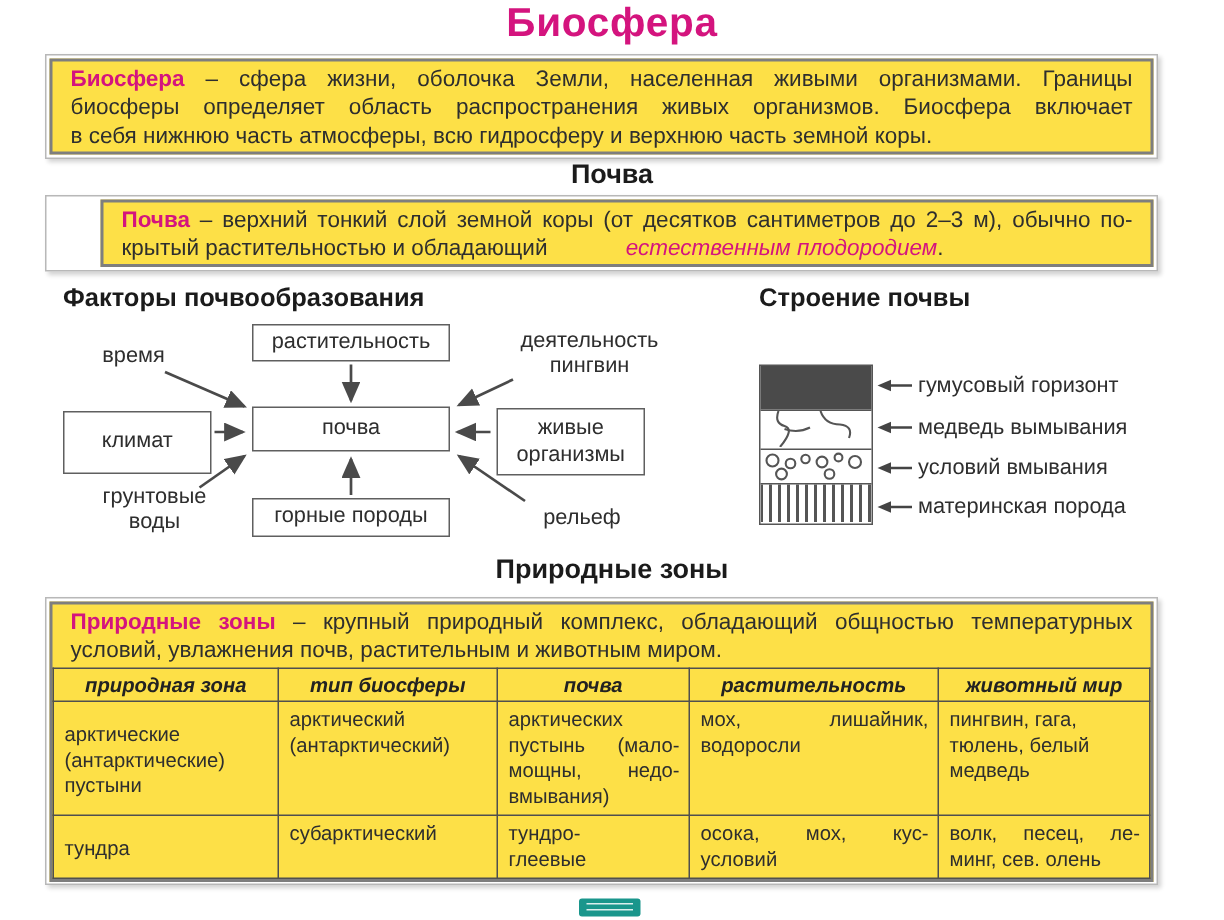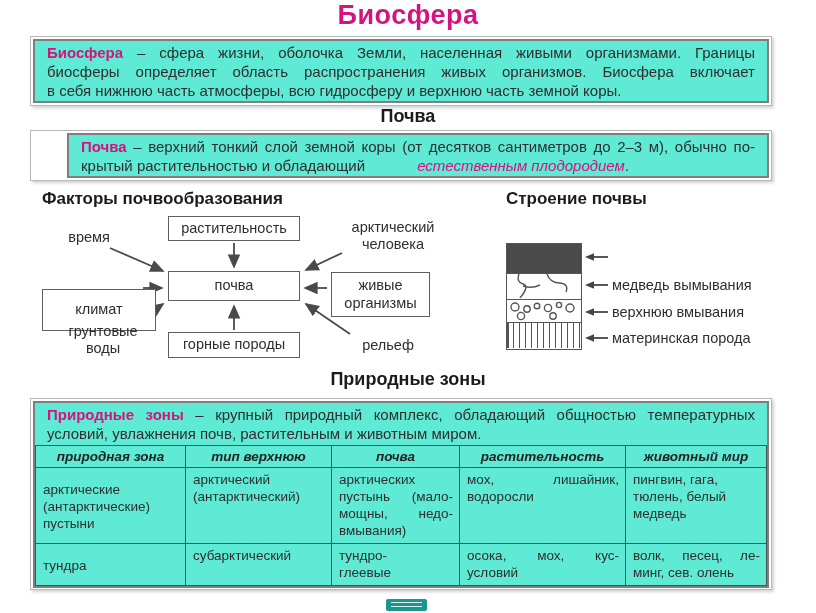--- a/index.html
+++ b/index.html
@@ -39,7 +39,7 @@
     border:1px solid var(--frame-outer);padding:2px;
     box-shadow:2px 2px 3px rgba(0,0,0,.18);
   }
-  .frame-inner{flex:1;border:2px solid var(--frame-inner);background:#5eead4;}
+  .frame-inner{flex:1;border:2px solid var(--frame-inner);background:#fde047;}
   .defpad{padding:2px 12px 3px;}
   .defline{font-size:15px;line-height:19px;color:var(--ink);}
   .defline.just{text-align:justify;text-align-last:justify;}

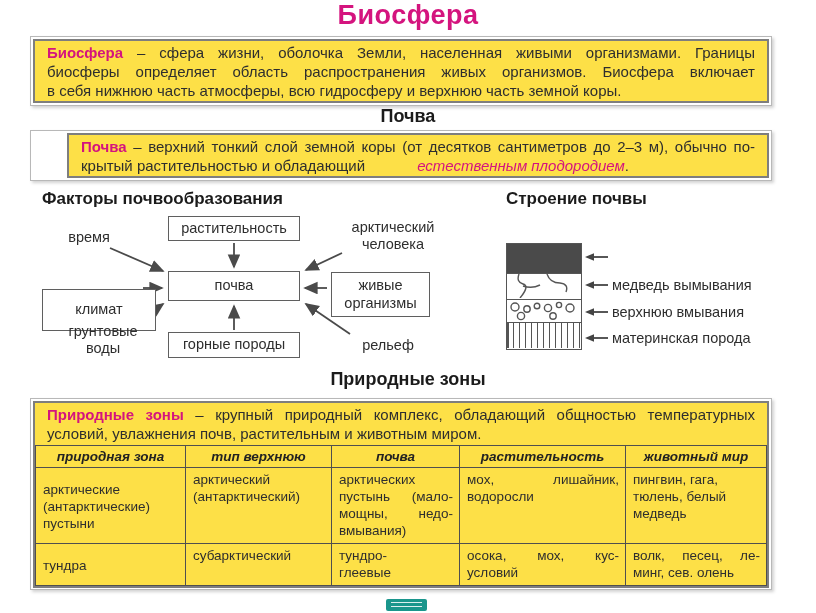--- a/index.html
+++ b/index.html
@@ -155,7 +155,7 @@
   <div class="fd-box fb-org">живые организмы</div>
   <div class="fd-box fb-rocks">горные породы</div>
   <div class="fd-label fl-time">время</div>
-  <div class="fd-label fl-human">арктический человека</div>
+  <div class="fd-label fl-human">деятельность пингвин</div>
   <div class="fd-label fl-ground">грунтовые воды</div>
   <div class="fd-label fl-relief">рельеф</div>
 </div>

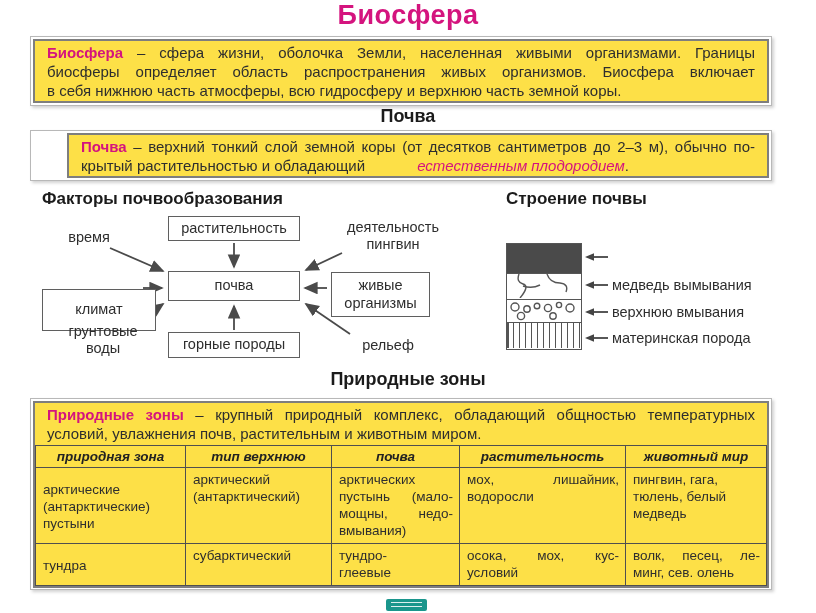--- a/index.html
+++ b/index.html
@@ -194,6 +194,7 @@
         <line x1="24" y1="5" x2="8" y2="5" stroke="#444" stroke-width="1.8"></line>
         <path d="M1,5 L10,1.2 L10,8.8 z" fill="#444"></path>
       </svg>
+    <span>гумусовый горизонт</span>
   </div>
   <div class="ss-row ssr-1">
     <svg width="25" height="10">

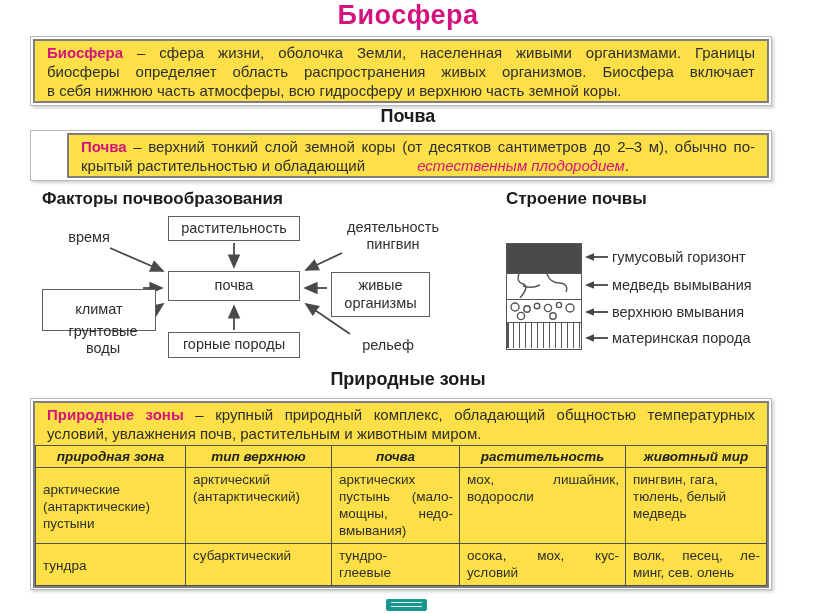--- a/index.html
+++ b/index.html
@@ -55,7 +55,7 @@
     font-size:14.5px;line-height:1.2;color:var(--ink);padding:1px 4px;
   }
   .fb-veg{left:138px;top:1px;width:132px;height:25px;}
-  .fb-climate{left:12px;top:74px;width:114px;height:42px;}
+  .fb-climate{left:12px;top:59px;width:99px;height:42px;}
   .fb-soil{left:138px;top:56px;width:132px;height:30px;}
   .fb-org{left:301px;top:57px;width:99px;height:45px;}
   .fb-rocks{left:138px;top:117px;width:132px;height:26px;}

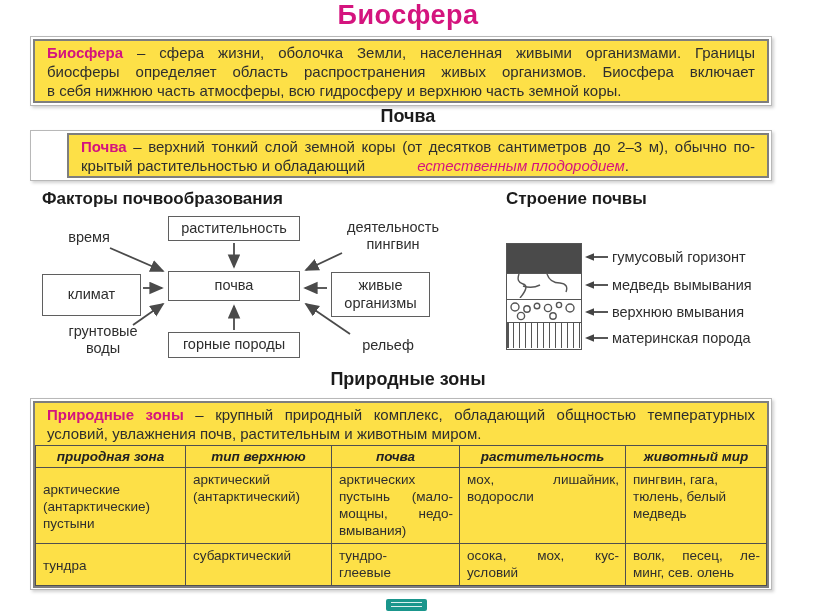--- a/index.html
+++ b/index.html
@@ -208,7 +208,7 @@
         <line x1="24" y1="5" x2="8" y2="5" stroke="#444" stroke-width="1.8"></line>
         <path d="M1,5 L10,1.2 L10,8.8 z" fill="#444"></path>
       </svg>
-    <span>верхнюю вмывания</span>
+    <span>условий вмывания</span>
   </div>
   <div class="ss-row ssr-3">
     <svg width="25" height="10">

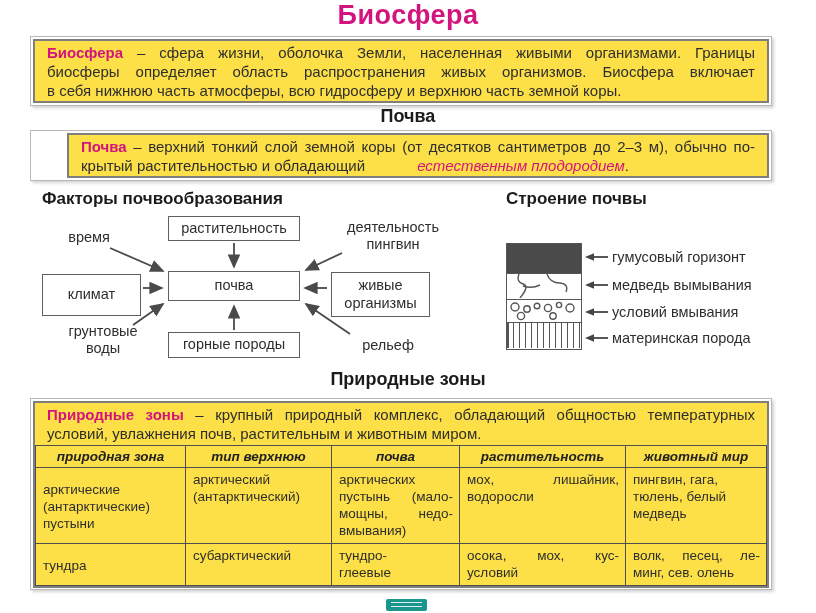--- a/index.html
+++ b/index.html
@@ -238,7 +238,7 @@
       <thead>
         <tr>
           <th>природная зона</th>
-          <th>тип верхнюю</th>
+          <th>тип биосферы</th>
           <th>почва</th>
           <th>растительность</th>
           <th>животный мир</th>

